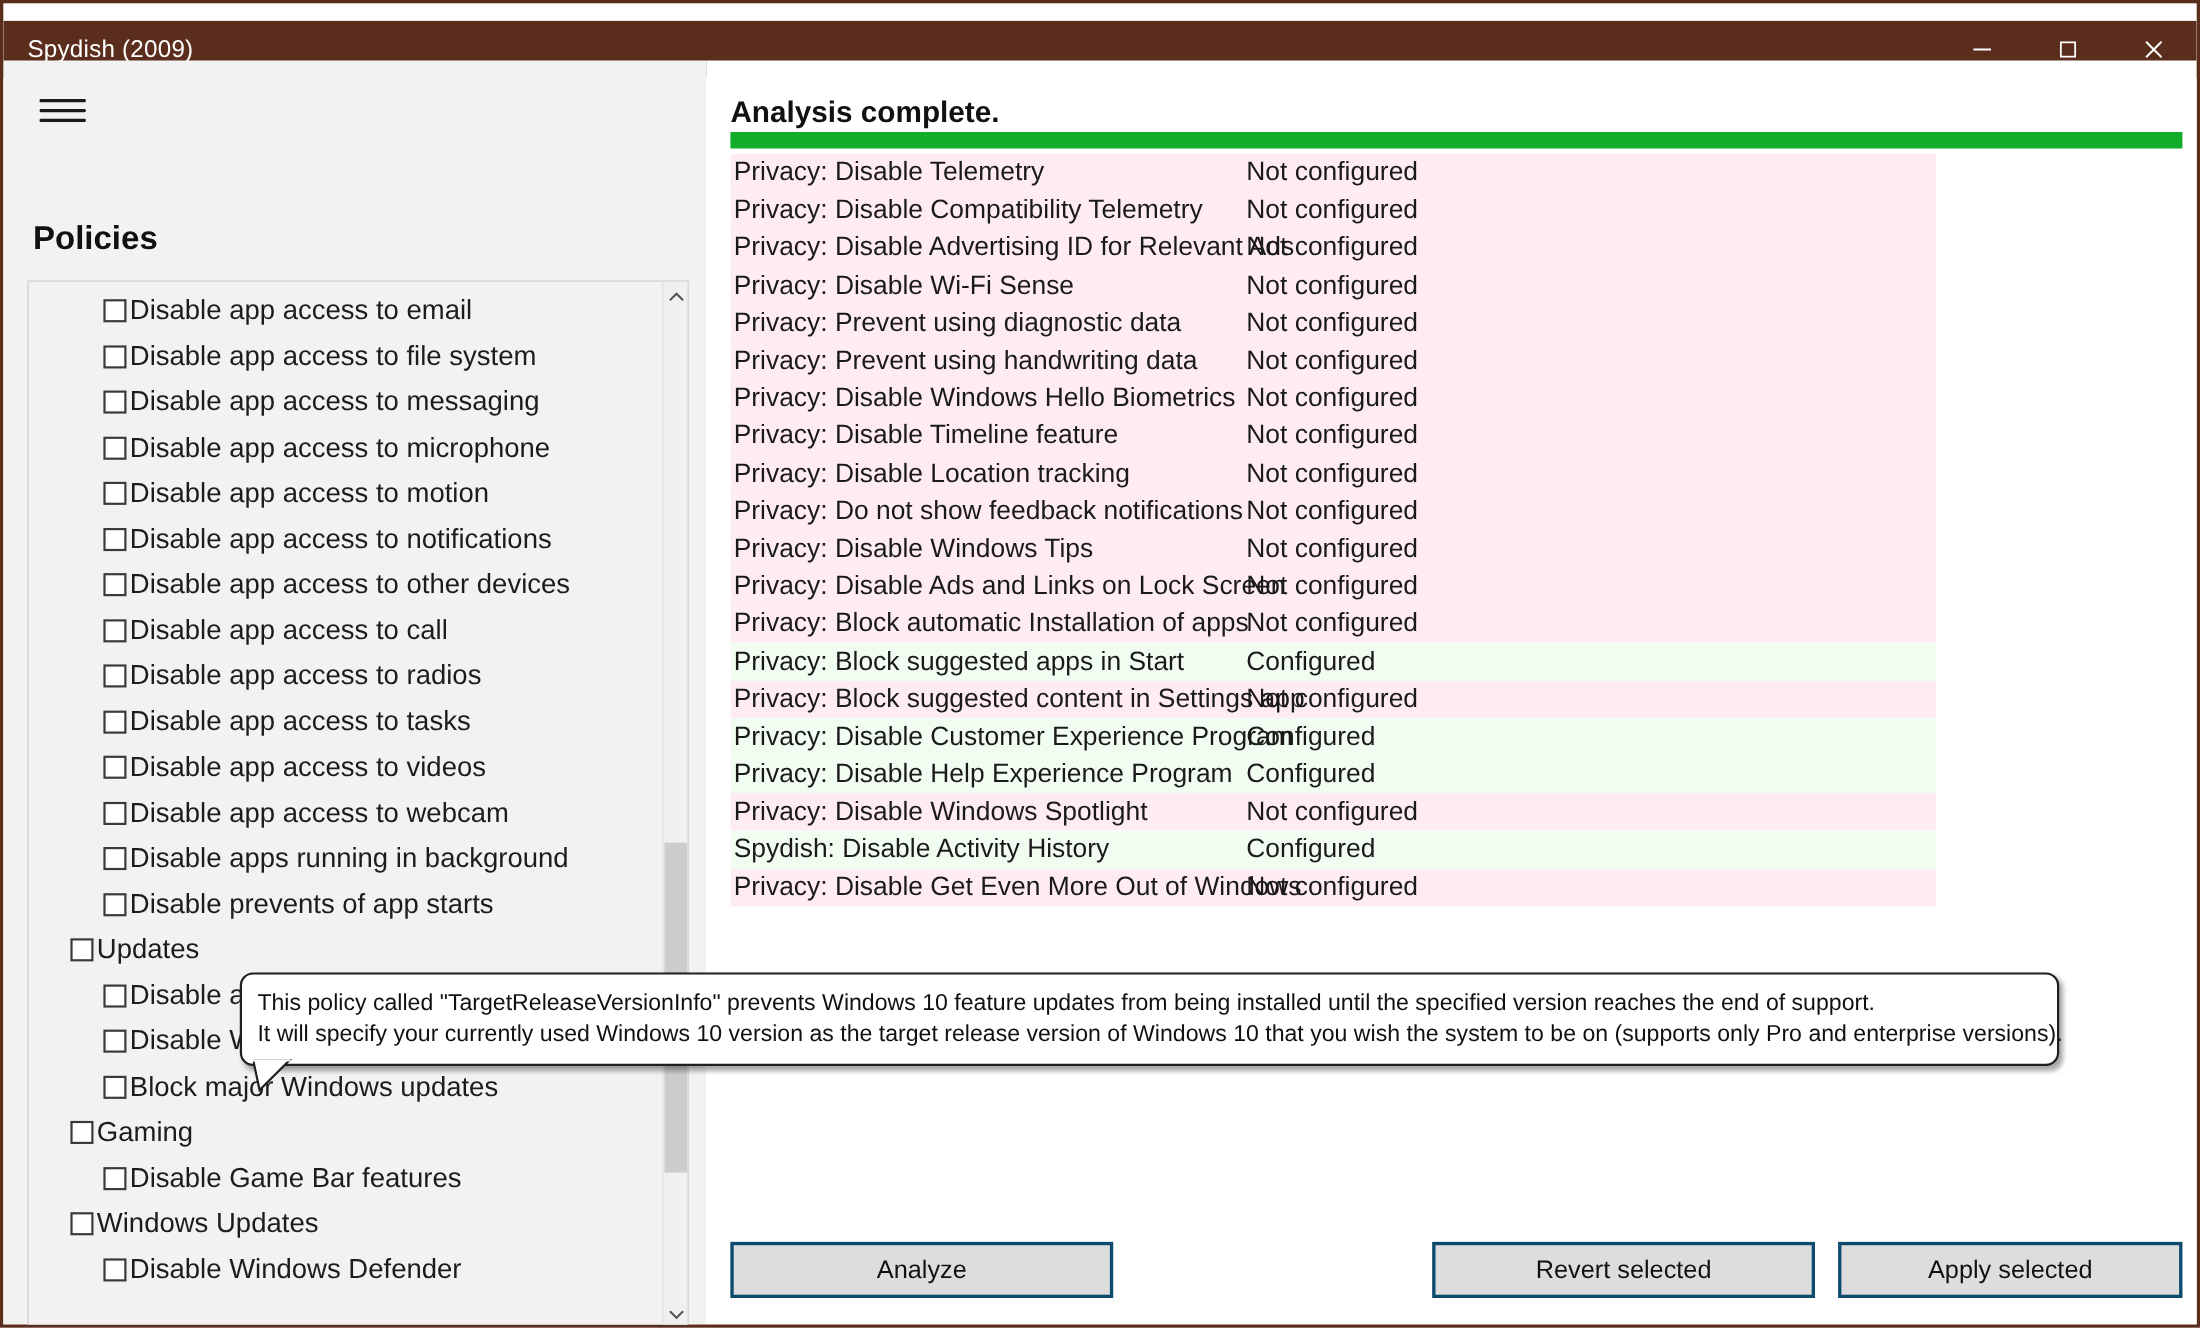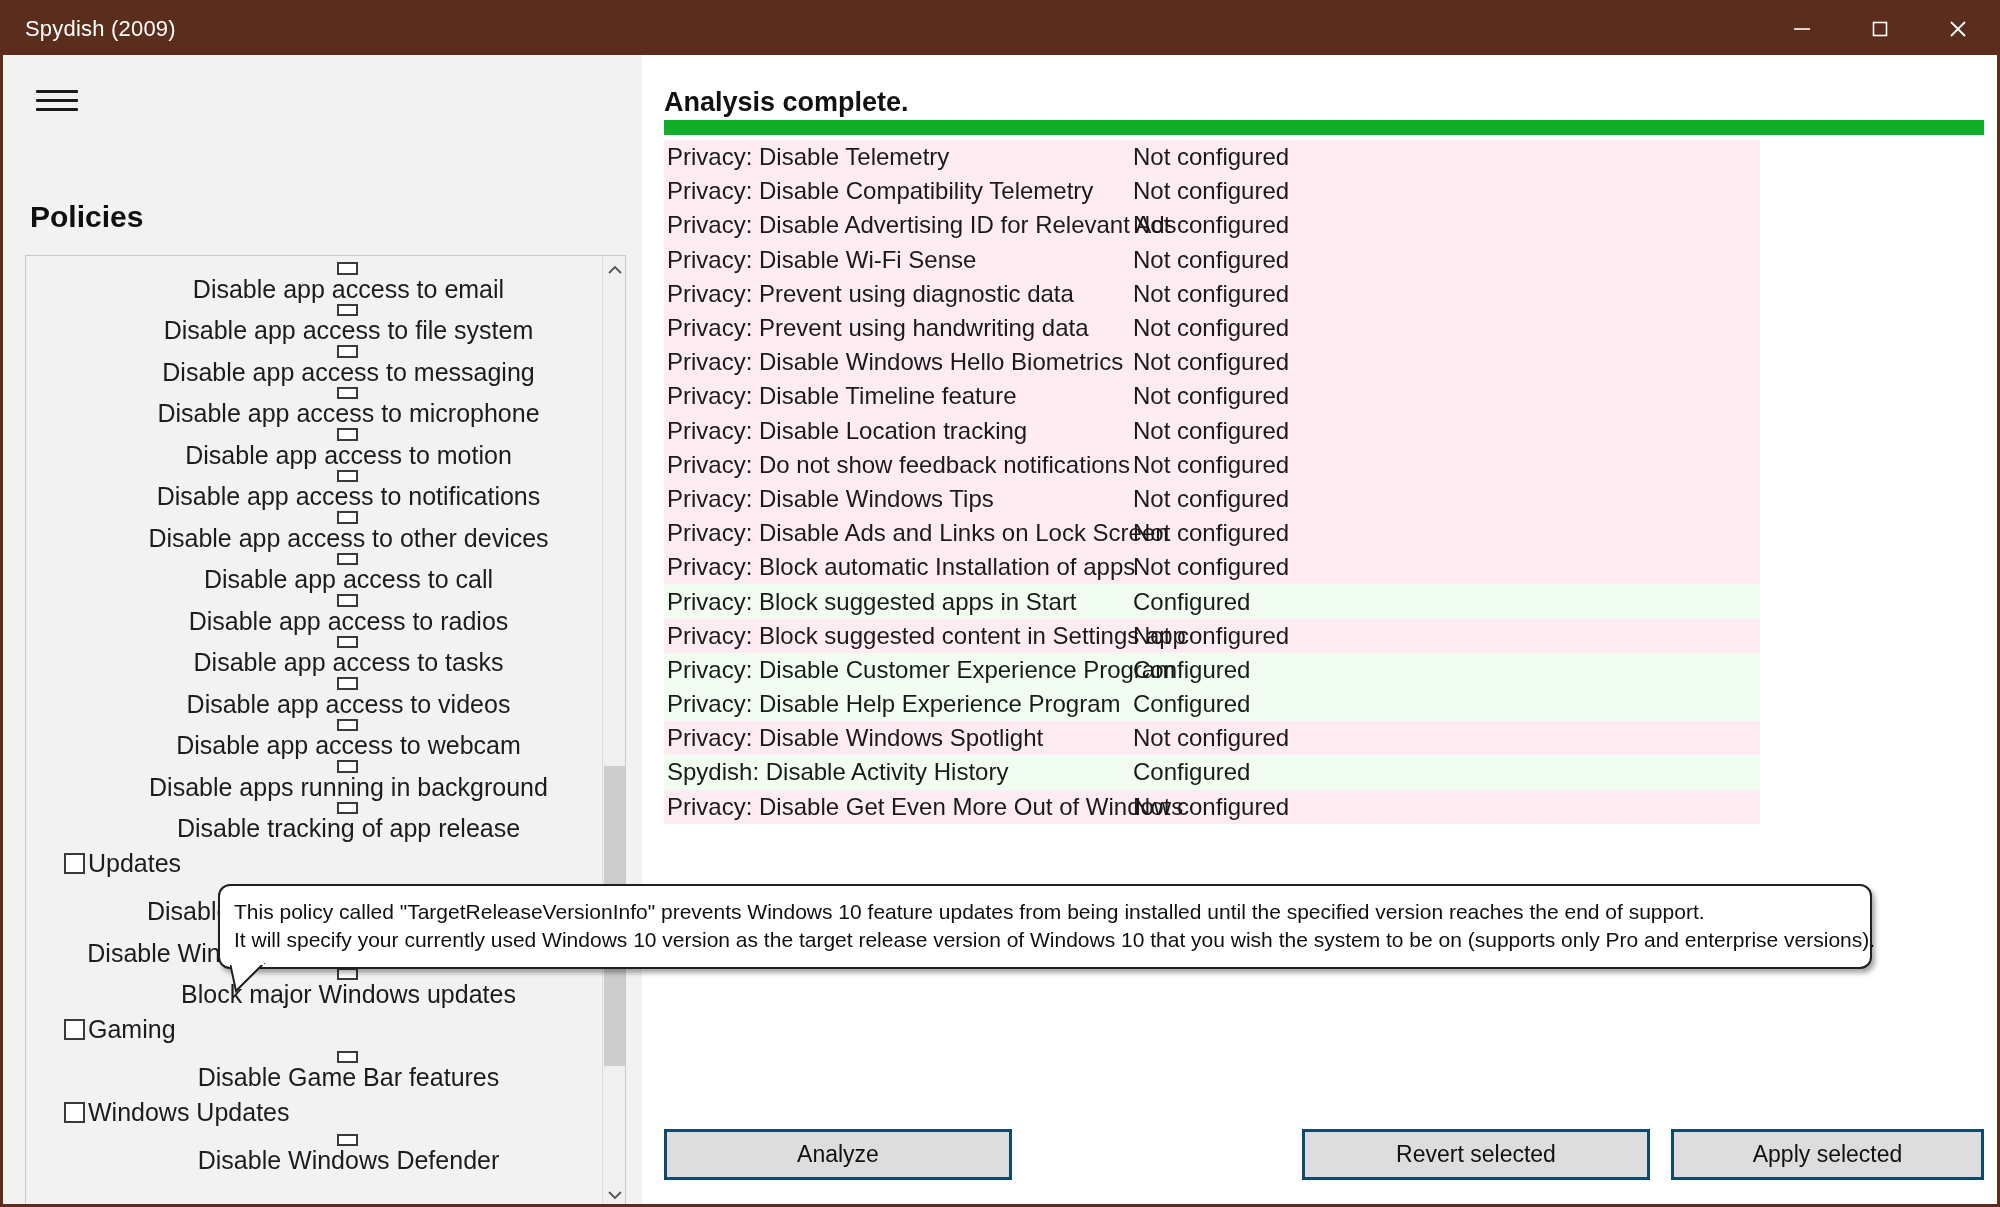--- a/index.html
+++ b/index.html
@@ -26,7 +26,7 @@
   
   .titlebar {
     position: absolute;
-    top: 0; left: 0;
+    top: 16px; left: 0;
     width: 1994px;
     height: 52px;
     background: #5A2D1C;

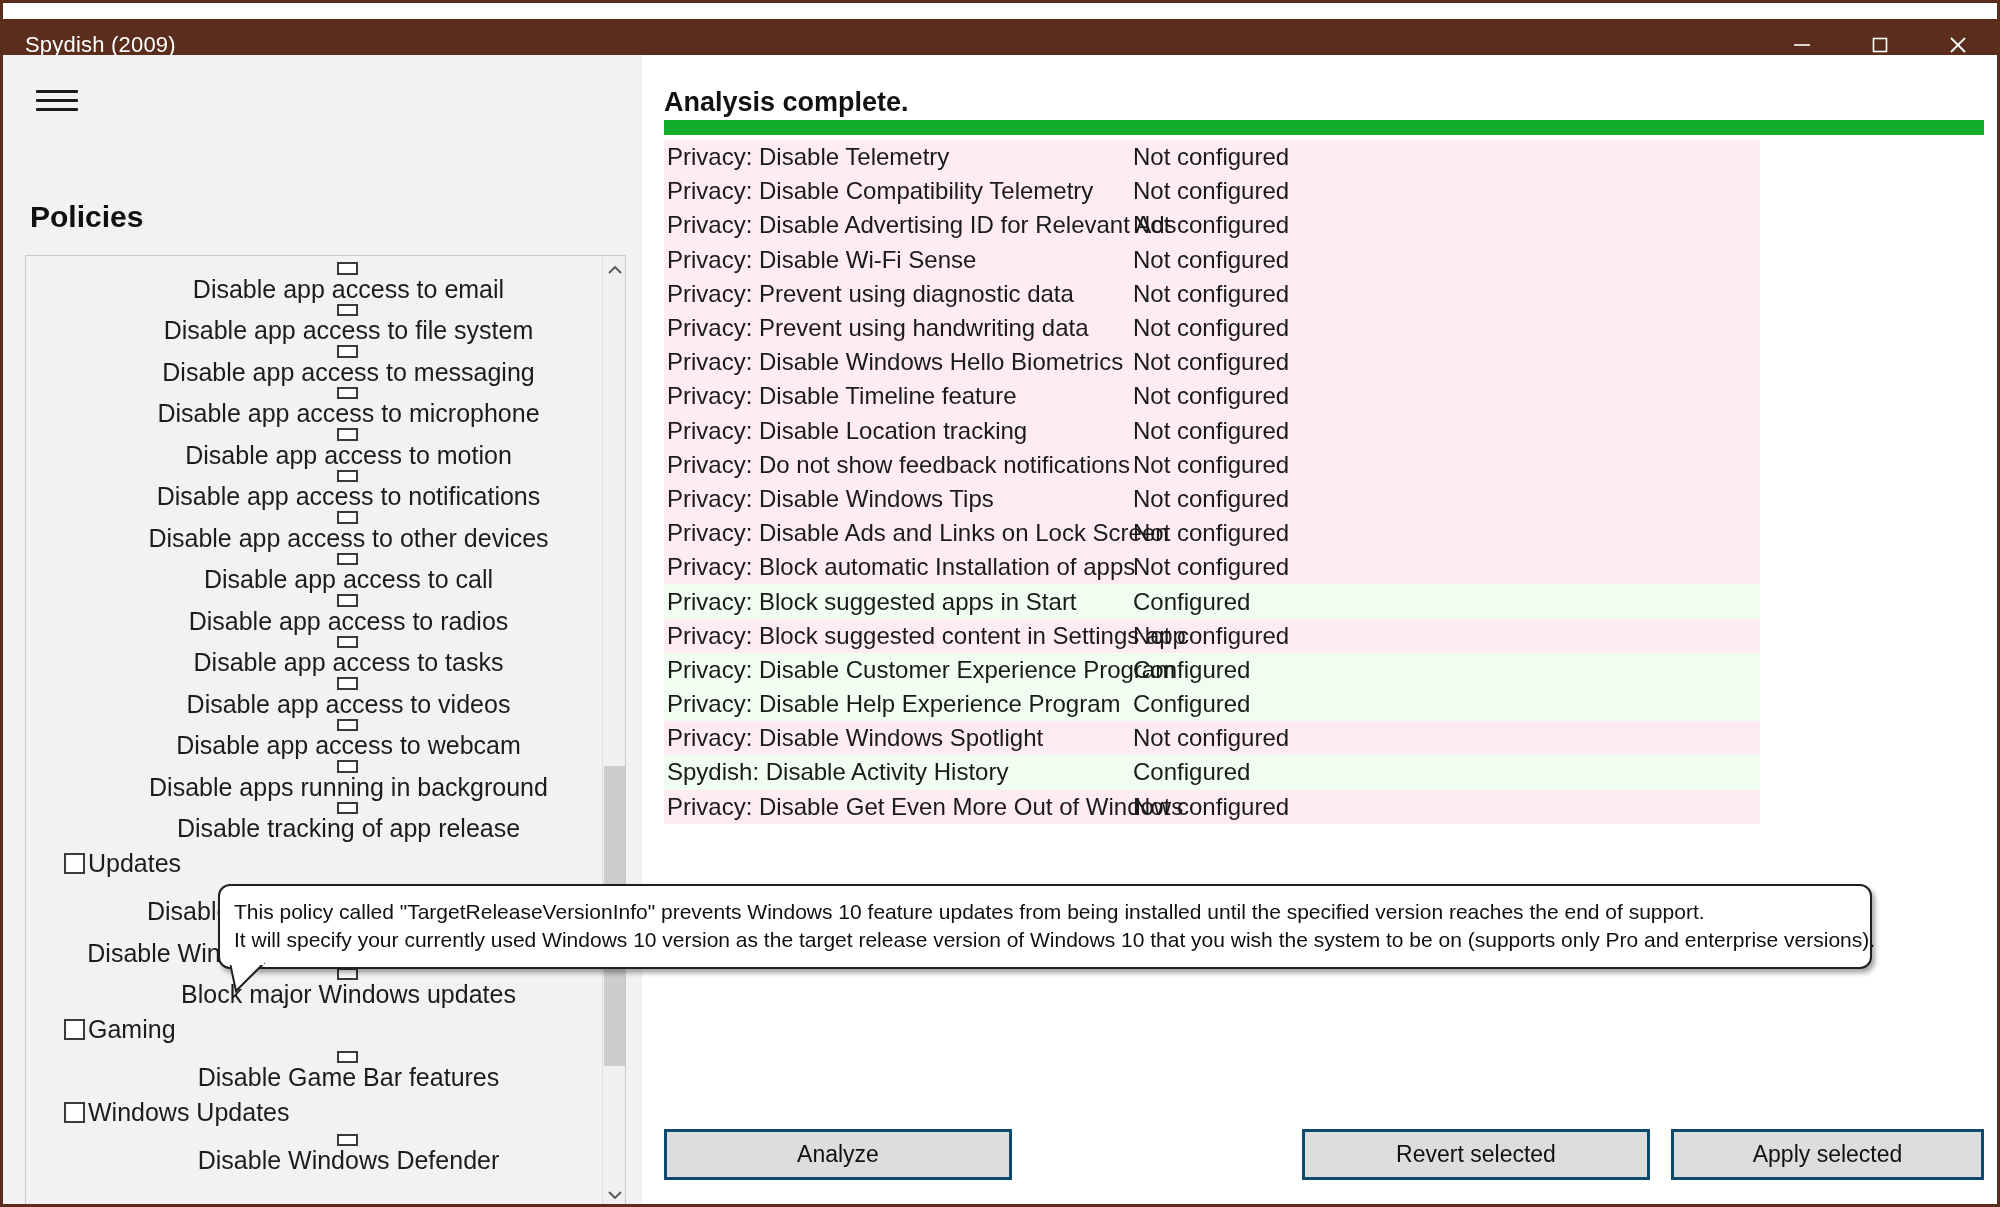--- a/index.html
+++ b/index.html
@@ -123,7 +123,7 @@
     cursor: default;
   }
   .tree-item.level0 { padding-left: 38px; }
-  .tree-item.level1 { padding-left: 68px; flex-direction: column; }
+  .tree-item.level1 { padding-left: 68px; }
   .cb {
     width: 21px;
     height: 21px;

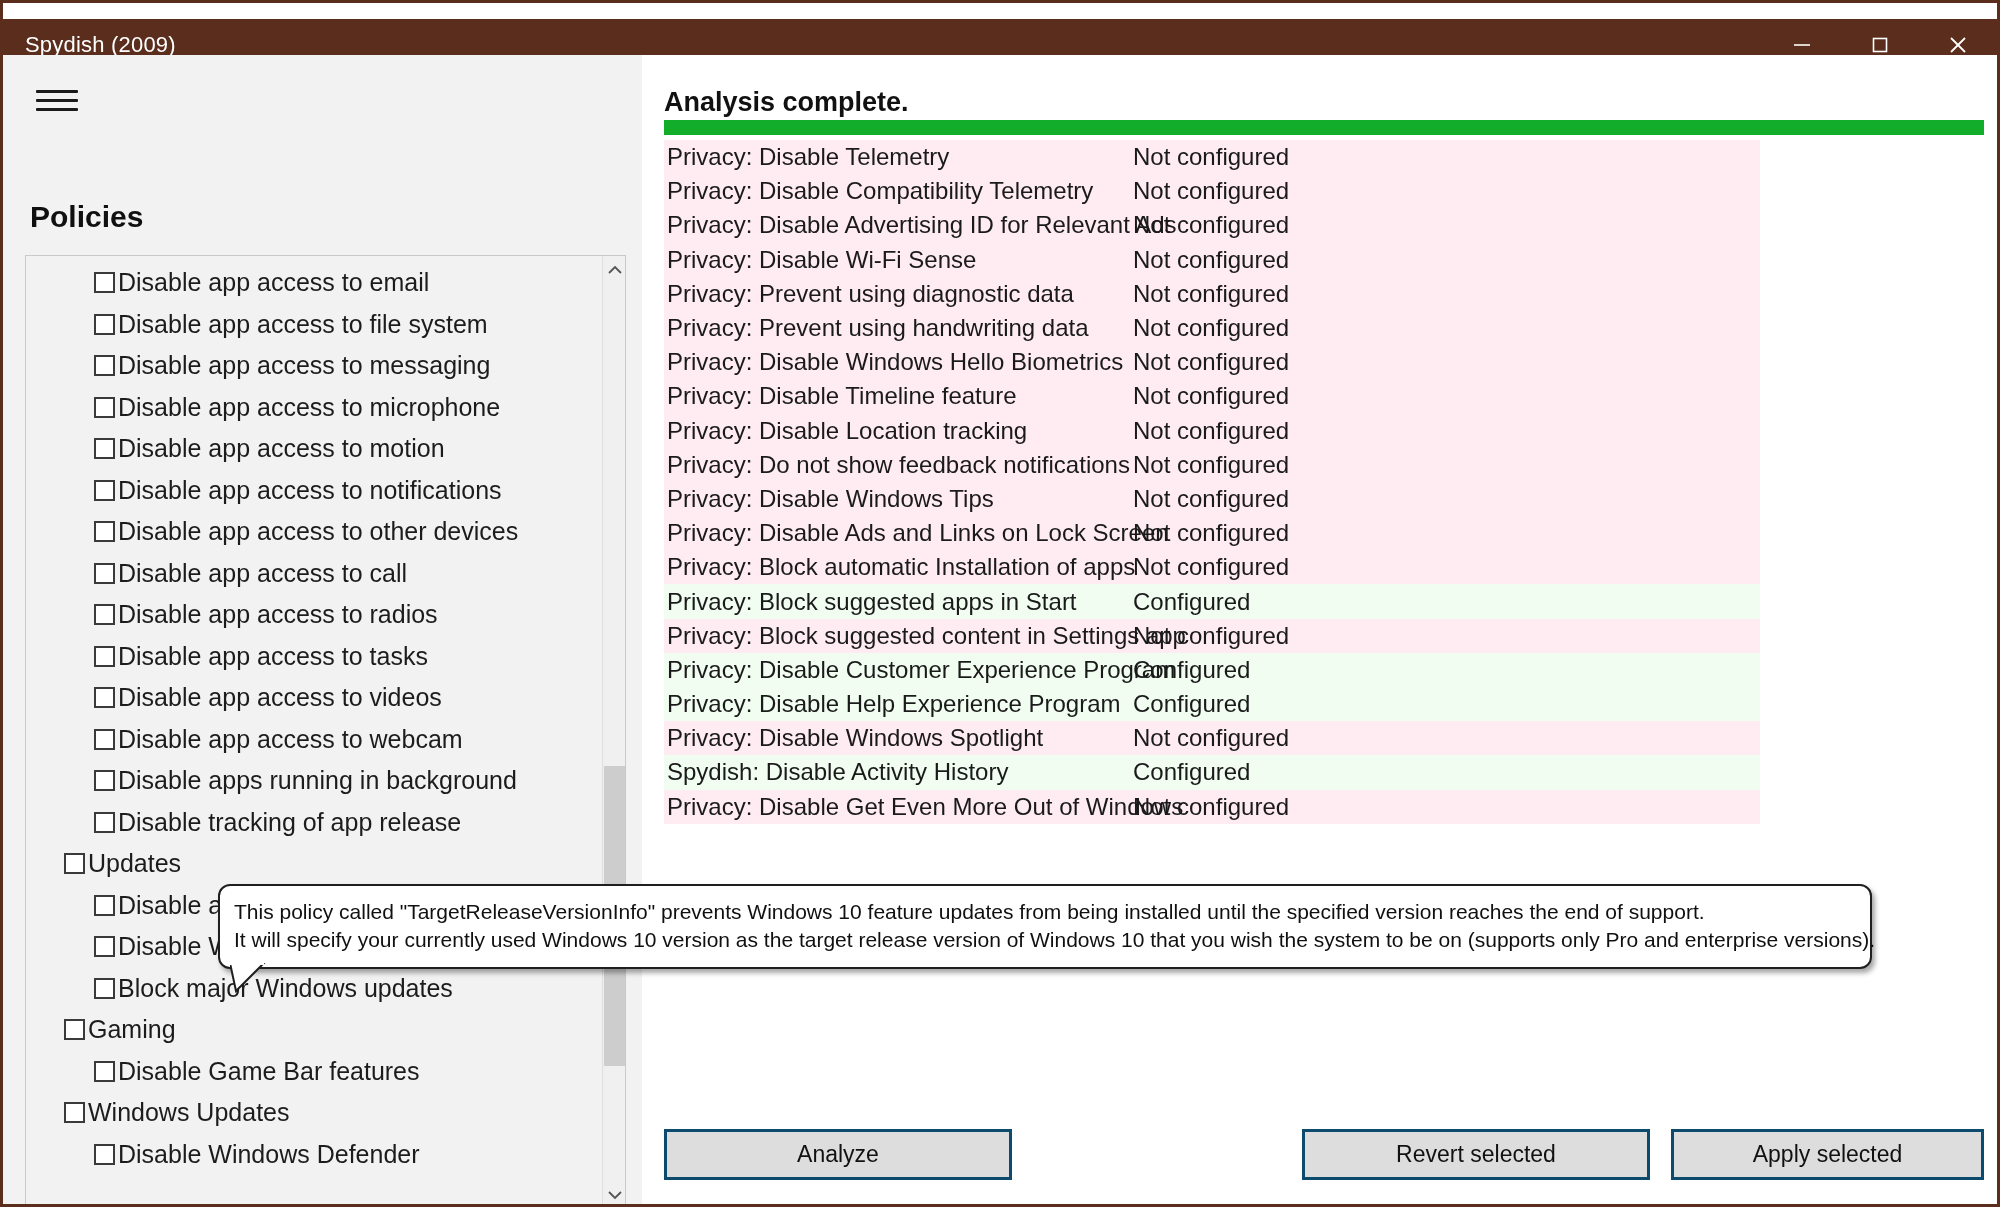--- a/index.html
+++ b/index.html
@@ -357,7 +357,7 @@
             </div>
             <div class="tree-item level1">
               <span class="cb"></span>
-              <span>Disable tracking of app release</span>
+              <span>Disable prevents of app starts</span>
             </div>
             <div class="tree-item level0">
               <span class="cb"></span>

